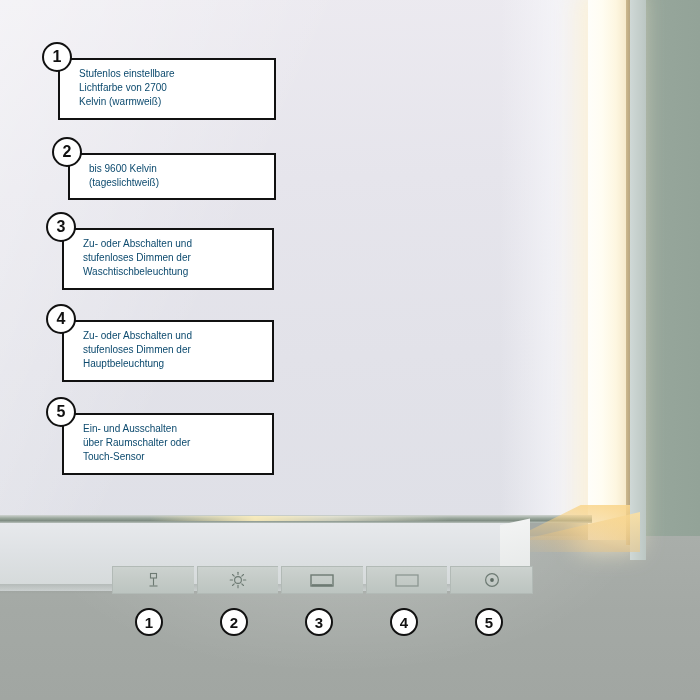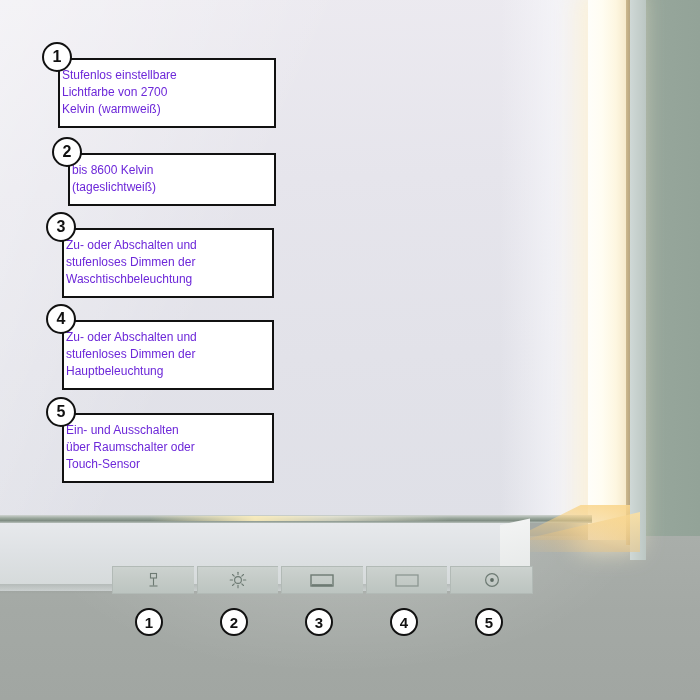--- a/index.html
+++ b/index.html
@@ -119,10 +119,10 @@
   .callout-box{
     background:#ffffff;
     border:2.5px solid #111111;
-    padding:7px 10px 8px 2px;
-    font-size:12px;
+    padding:7px 10px 8px 19px;
+    font-size:10px;
     line-height:1.42;
-    color:#6d28d9;
+    color:#0c4a6e;
     white-space:pre-line;
   }
   .badge{

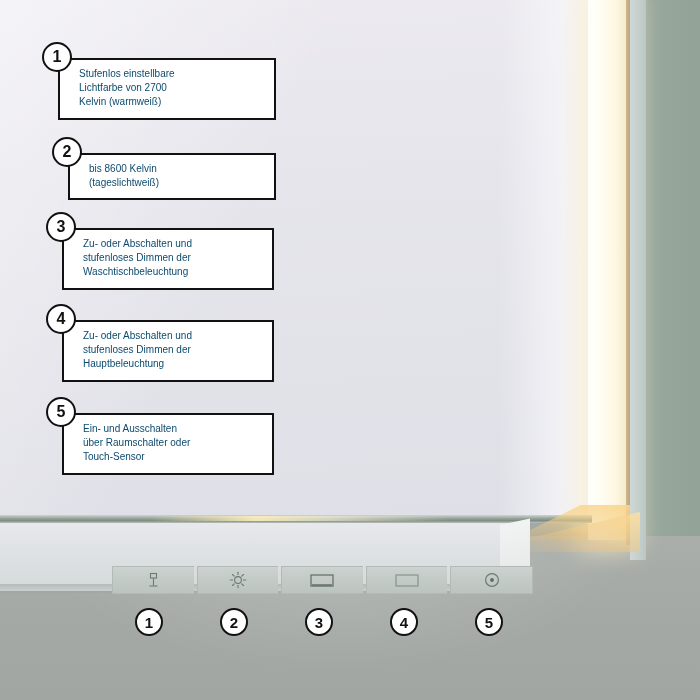--- a/index.html
+++ b/index.html
@@ -233,7 +233,7 @@
 
   <div class="callout" style="left:68px; top:153px; width:208px;">
     <div class="badge">2</div>
-    <div class="callout-box">bis 8600 Kelvin
+    <div class="callout-box">bis 9600 Kelvin
 (tageslichtweiß)</div>
   </div>
 

